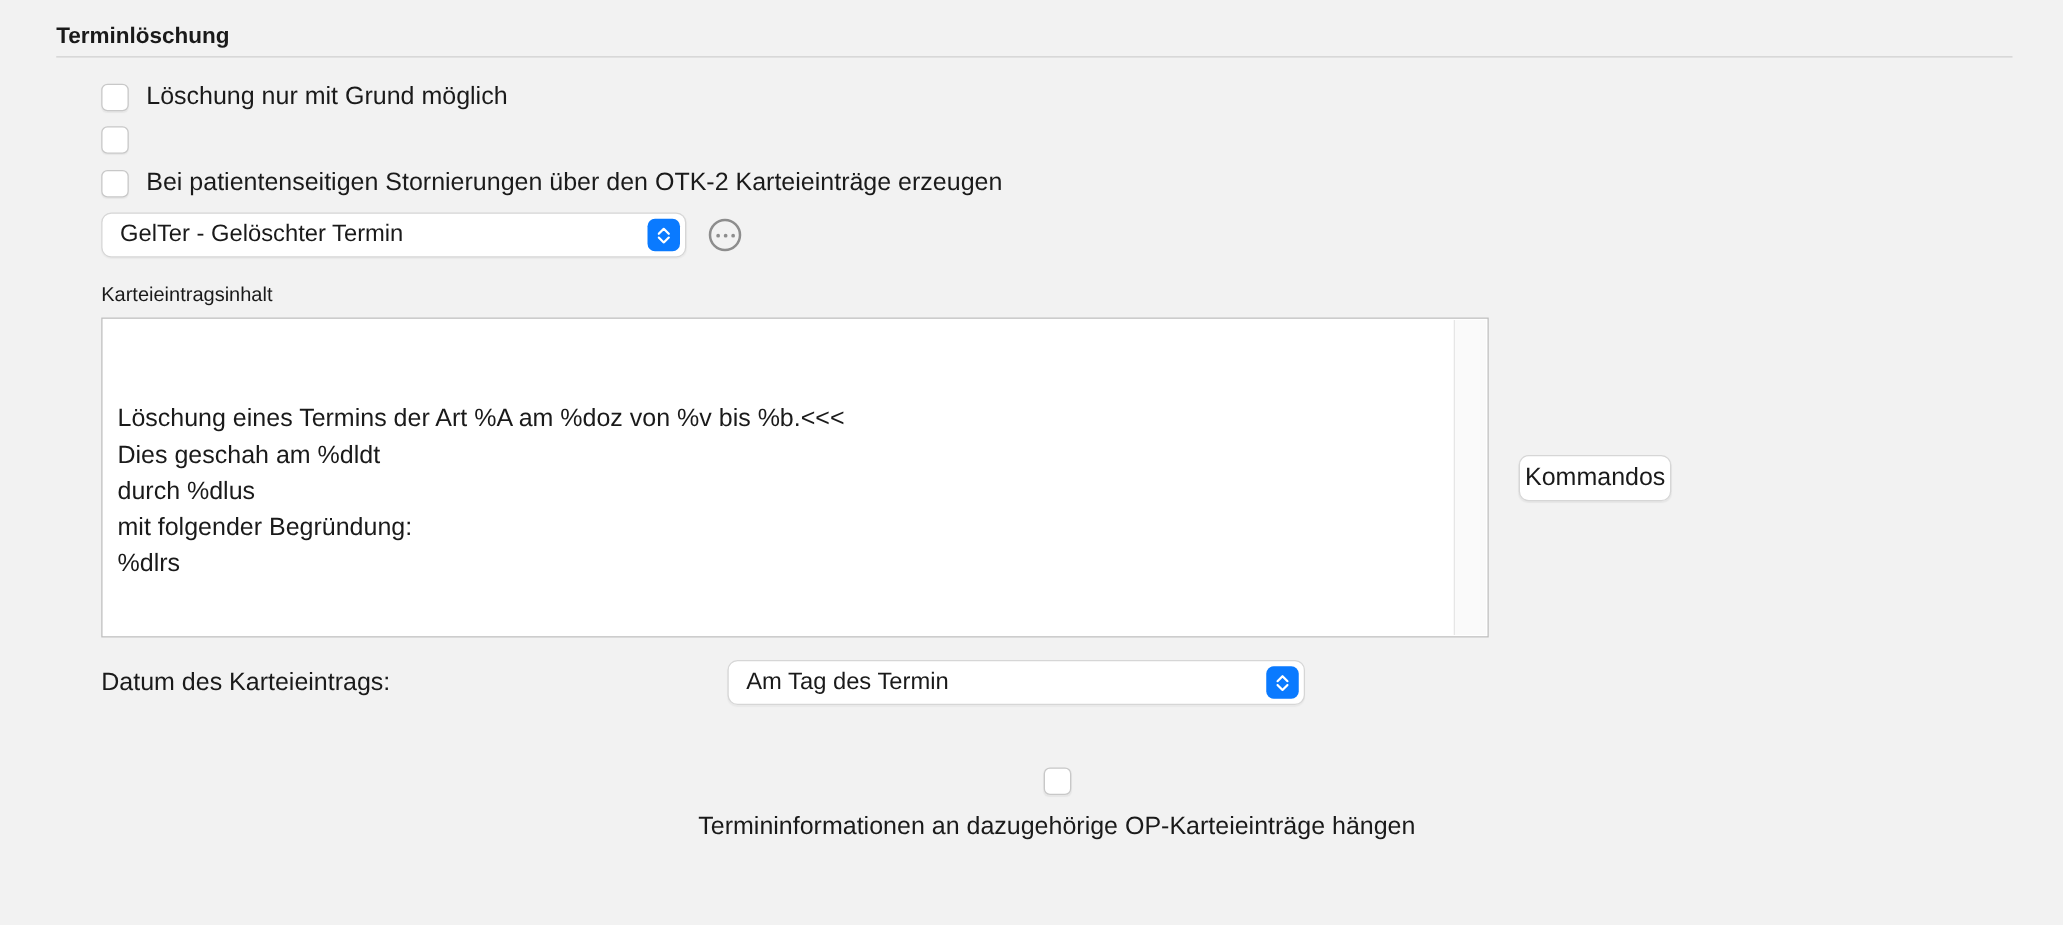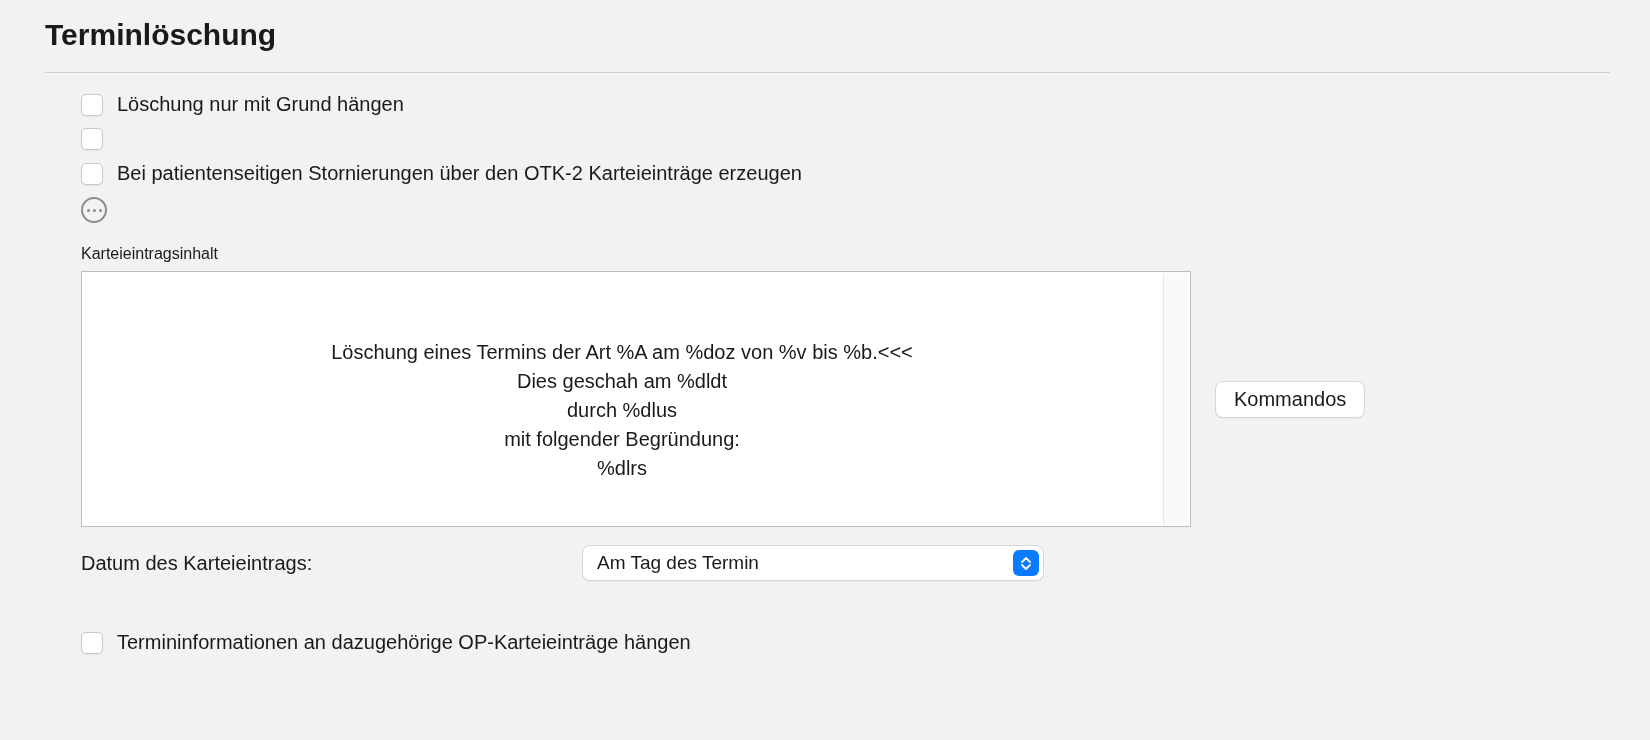--- a/index.html
+++ b/index.html
@@ -19,8 +19,8 @@
   }
   .section-header {
     font-weight: 700;
-    font-size: 30px;
-    padding-bottom: 20px;
+    font-size: 18px;
+    padding-bottom: 6px;
     border-bottom: 1px solid #d0d0d0;
     margin-bottom: 20px;
   }

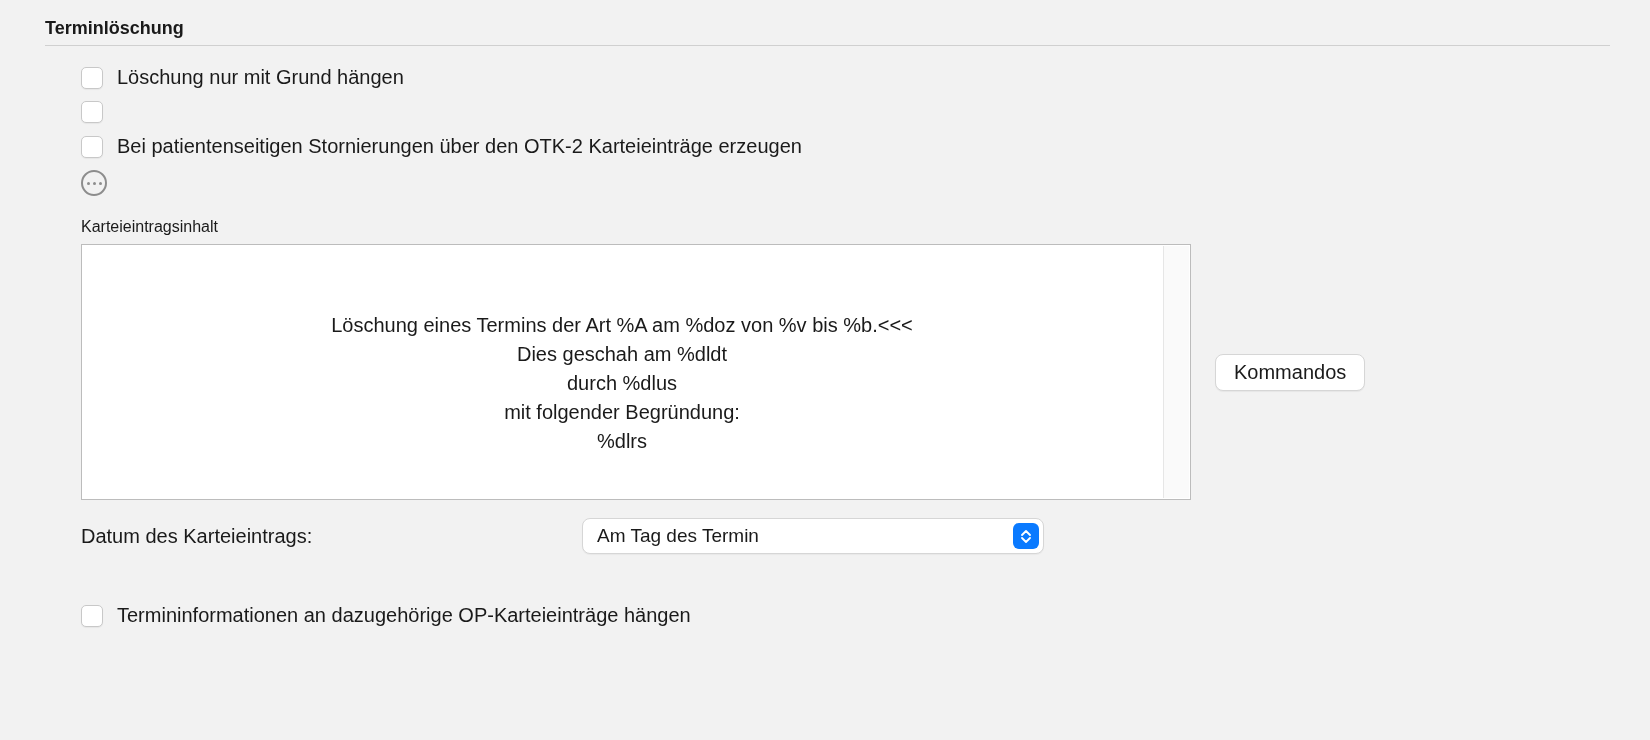--- a/index.html
+++ b/index.html
@@ -166,7 +166,7 @@
 
     <div class="checkbox-row">
       <div class="checkbox"></div>
-      <div class="checkbox-label">Löschung nur mit Grund hängen</div>
+      <div class="checkbox-label">Löschung nur mit Grund möglich</div>
     </div>
 
     <div class="checkbox-row">

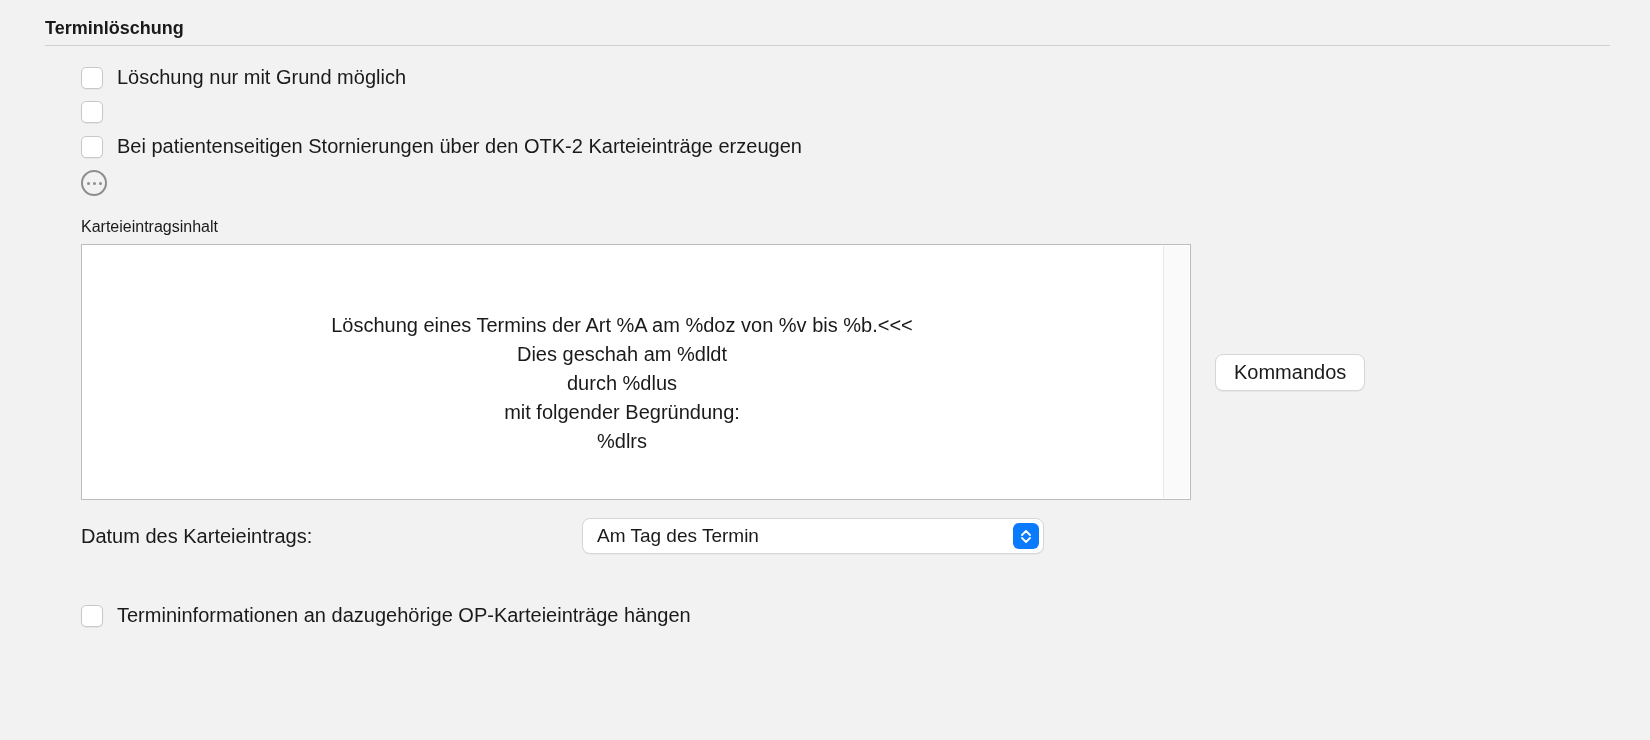--- a/index.html
+++ b/index.html
@@ -179,6 +179,17 @@
     </div>
 
     <div class="select-row">
+      <div class="select">
+        <span>GelTer - Gelöschter Termin</span>
+        <div class="select-arrows">
+          <svg width="10" height="6" viewBox="0 0 10 6">
+              <path d="M1 5 L5 1 L9 5" stroke="#fff" stroke-width="1.8" fill="none" stroke-linecap="round" stroke-linejoin="round"></path>
+            </svg>
+          <svg width="10" height="6" viewBox="0 0 10 6">
+              <path d="M1 1 L5 5 L9 1" stroke="#fff" stroke-width="1.8" fill="none" stroke-linecap="round" stroke-linejoin="round"></path>
+            </svg>
+        </div>
+      </div>
       <div class="more-icon">
         <span></span>
           <span></span>

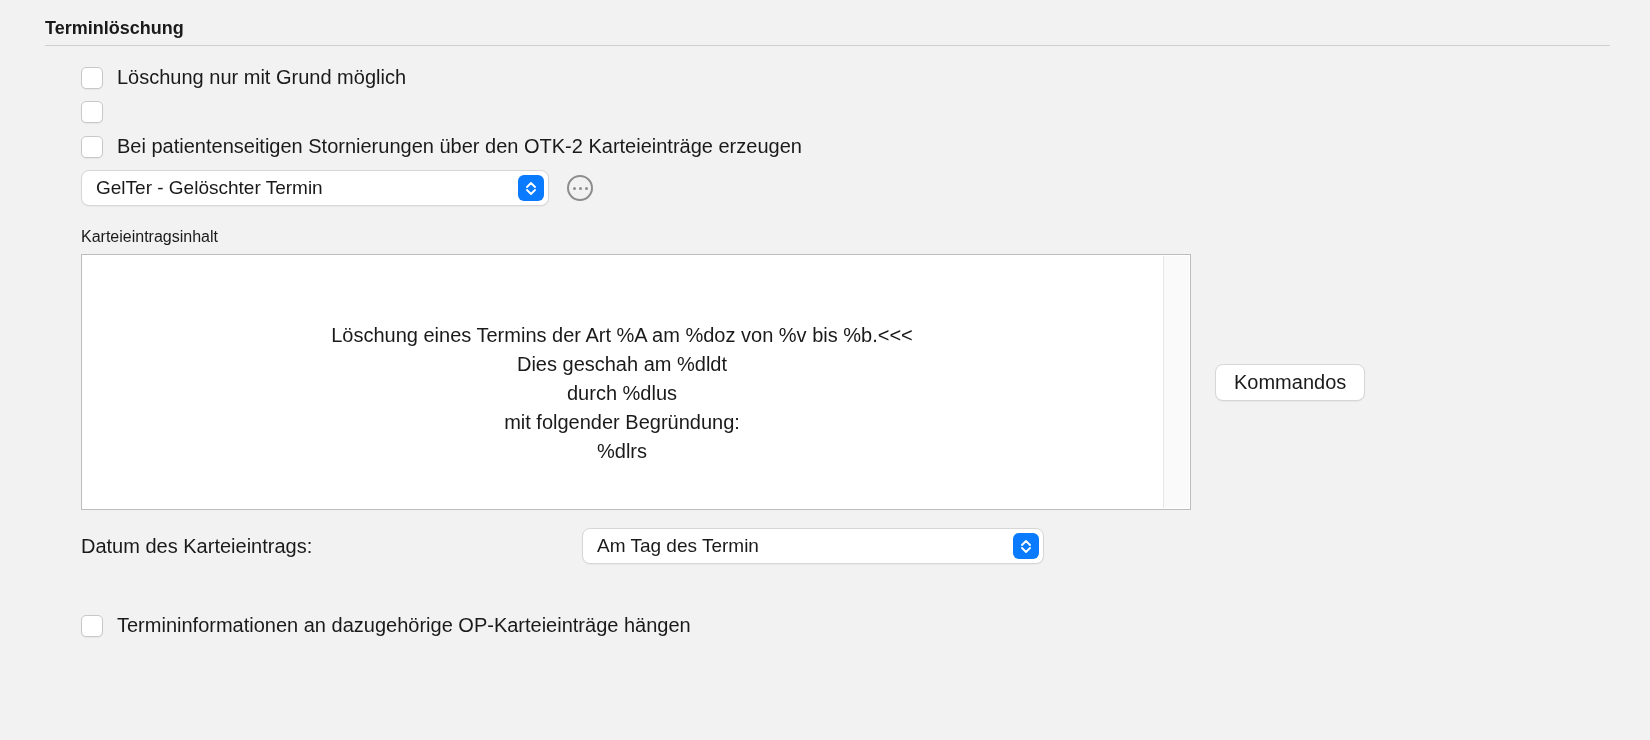--- a/index.html
+++ b/index.html
@@ -109,7 +109,6 @@
     align-items: center;
     gap: 24px;
     margin-bottom: 18px;
-    text-align: center;
   }
   .textarea {
     background: #fff;

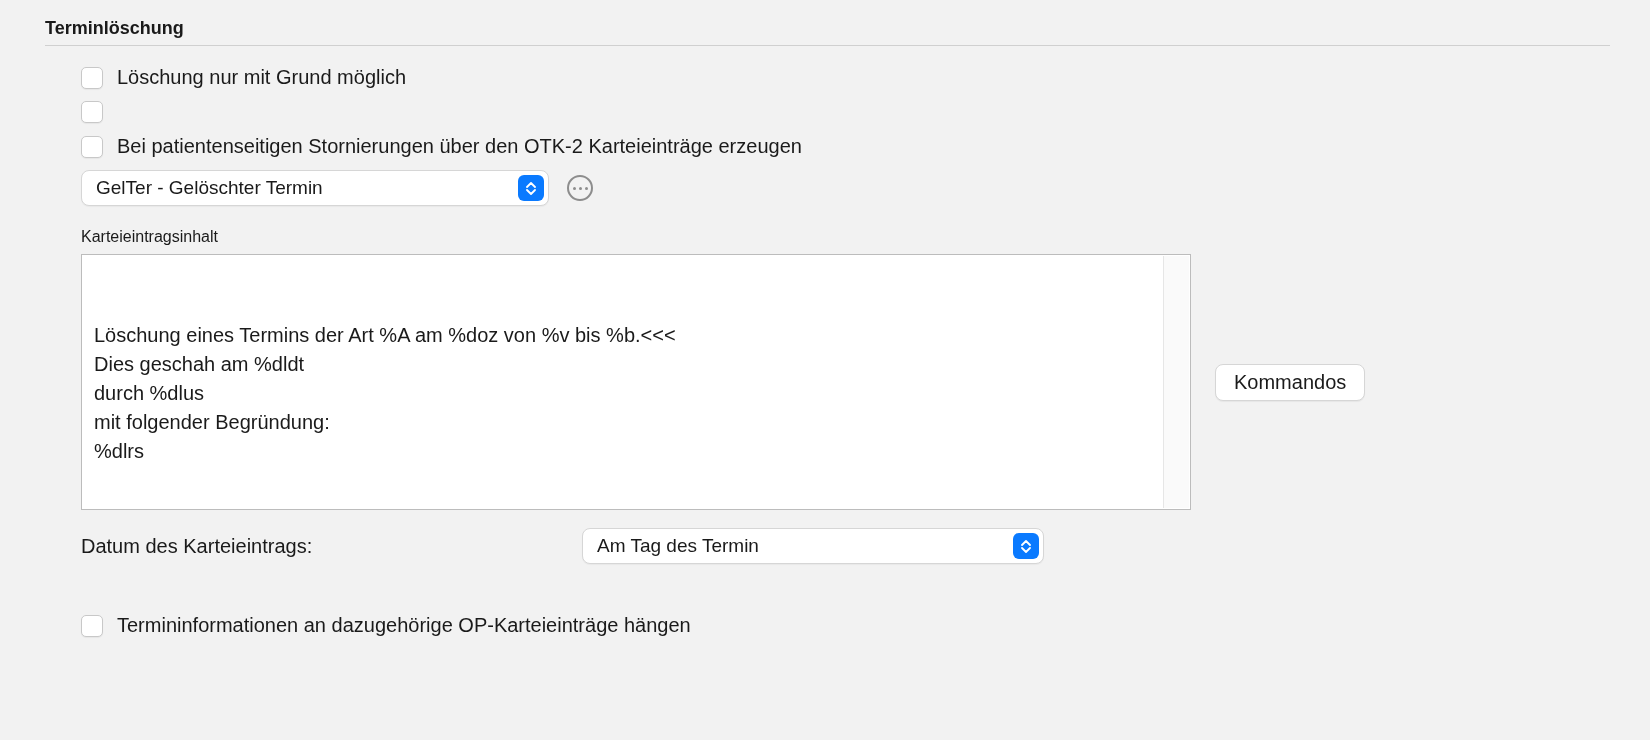--- a/index.html
+++ b/index.html
@@ -135,7 +135,7 @@
     background: #fff;
     border: 1px solid #d6d6d6;
     border-radius: 8px;
-    padding: 6px 18px;
+    padding: 6px 4px;
     font-size: 20px;
     box-shadow: 0 1px 1px rgba(0,0,0,0.05);
     cursor: default;

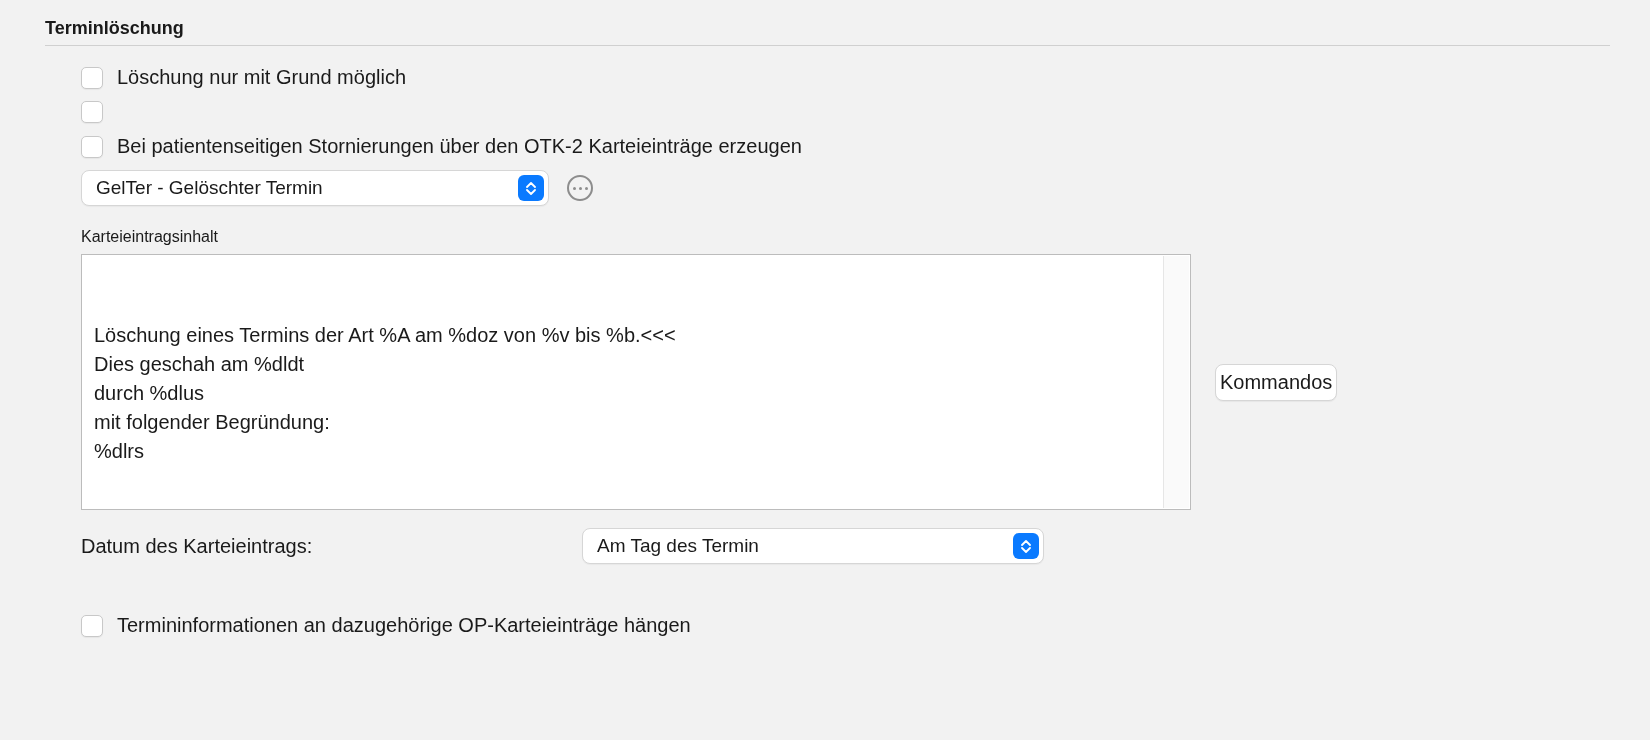--- a/index.html
+++ b/index.html
@@ -152,6 +152,7 @@
   }
   .lower-checkbox {
     margin-top: 10px;
+    flex-direction: column;
   }
 </style>
 </head>

